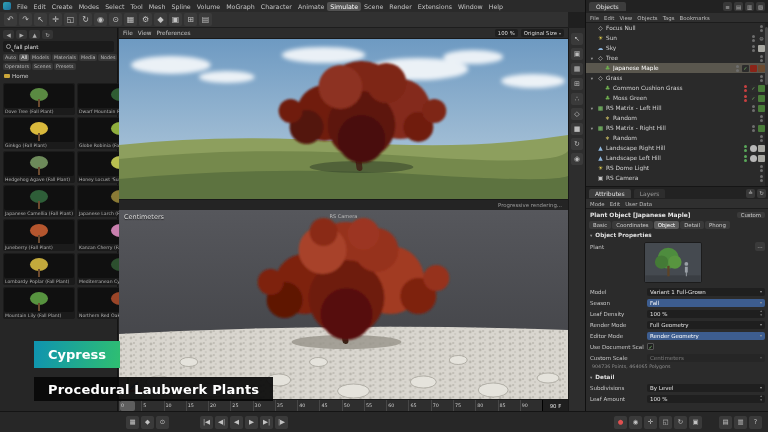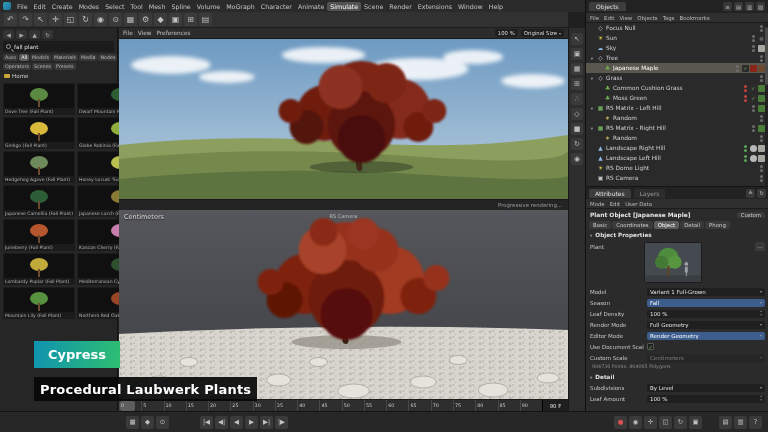--- a/index.html
+++ b/index.html
@@ -121,7 +121,7 @@
 
 
 .badge{position:absolute;left:34px;top:341px;height:27px;padding:0 14px;display:flex;align-items:center;font-size:13px;font-weight:bold;color:#fff;background:linear-gradient(100deg,#0f93b0,#2fbf71);z-index:30;}
-.title-overlay{position:absolute;left:34px;top:377px;height:24px;padding:0 6px;display:flex;align-items:center;font-size:13px;font-weight:bold;color:#fff;background:rgba(8,8,8,0.92);z-index:30;letter-spacing:.2px;}
+.title-overlay{position:absolute;left:34px;top:377px;height:24px;padding:0 14px;display:flex;align-items:center;font-size:13px;font-weight:bold;color:#fff;background:rgba(8,8,8,0.92);z-index:30;letter-spacing:.2px;}
 </style>
 </head>
 <body>

